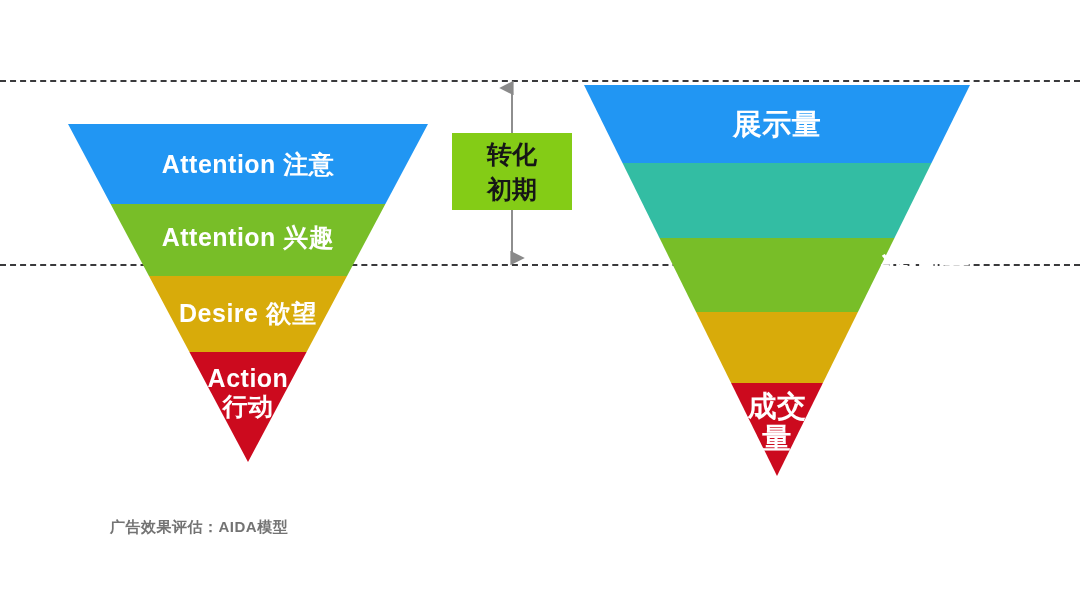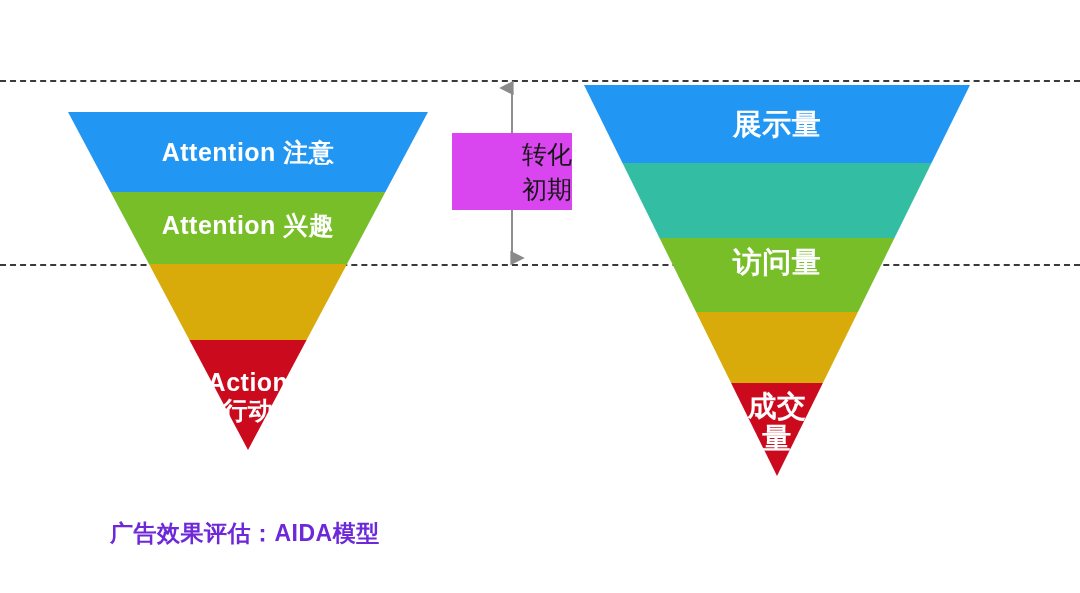--- a/index.html
+++ b/index.html
@@ -46,7 +46,7 @@
   }
 
   
-  #funnel-aida { left: 68px; top: 112px; width: 360px; height: 338px; }
+  #funnel-aida { left: 68px; top: 124px; width: 360px; height: 338px; }
   #funnel-aida .band-label { width: 360px; font-size: 25px; }
 
   

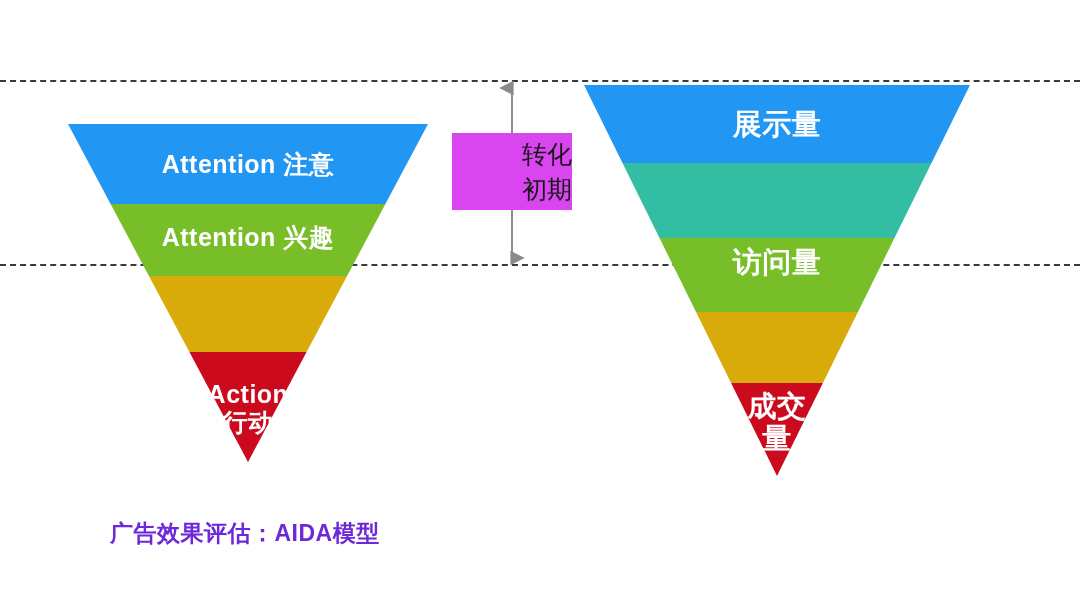--- a/index.html
+++ b/index.html
@@ -70,13 +70,13 @@
     left: 0;
     top: 53px;
     width: 120px;
-    text-align: right;
+    text-align: center;
     font-size: 25px;
-    font-weight: normal;
+    font-weight: bold;
     color: #161616;
     line-height: 1.38;
     white-space: pre-line;
-    background: #d946ef;
+    background: #84cc16;
     padding: 4px 0;
   }
 

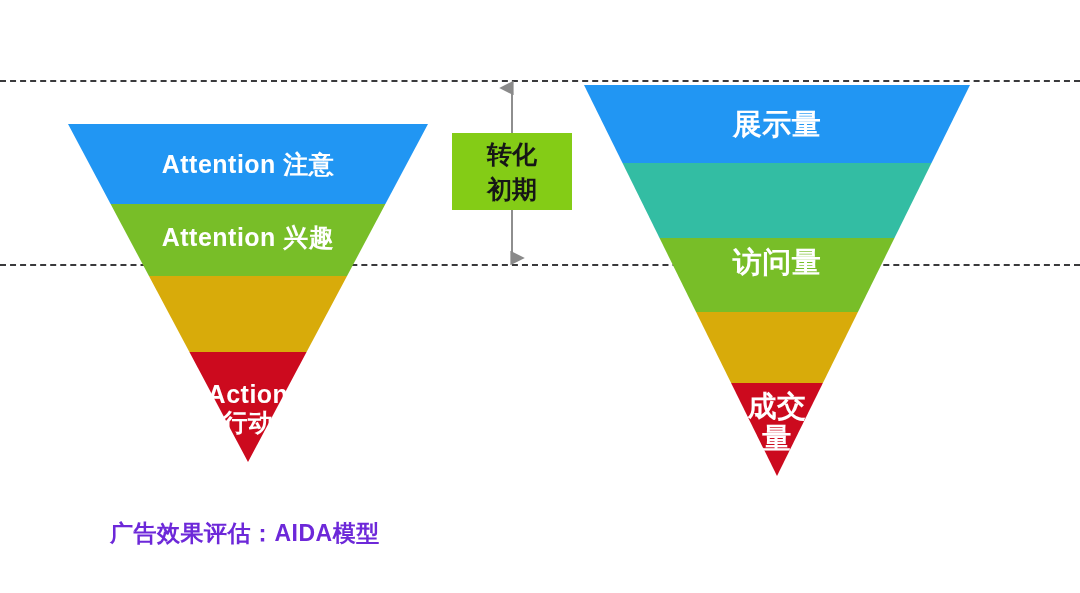--- a/index.html
+++ b/index.html
@@ -151,7 +151,7 @@
     </svg>
 
     <div class="band-label" style="top:23px;">展示量</div>
-    <div class="band-label" style="top:161px;">访问量</div>
+    <div class="band-label" style="top:167px;text-align:right;">访问量</div>
     <div class="band-label" style="top:305px;">成交
 量</div>
   </div>

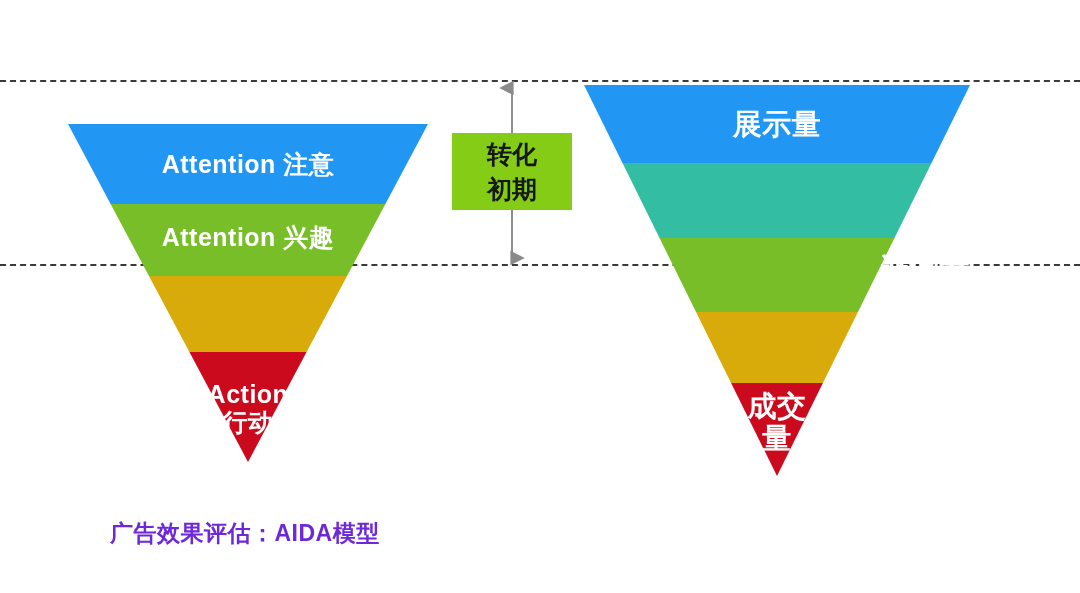--- a/index.html
+++ b/index.html
@@ -113,6 +113,7 @@
 
     <div class="band-label" style="top:26px;">Attention 注意</div>
     <div class="band-label" style="top:99px;">Attention 兴趣</div>
+    <div class="band-label" style="top:175px;">Desire 欲望</div>
     <div class="band-label" style="top:240px;margin-top:16px;">Action
 行动</div>
   </div>

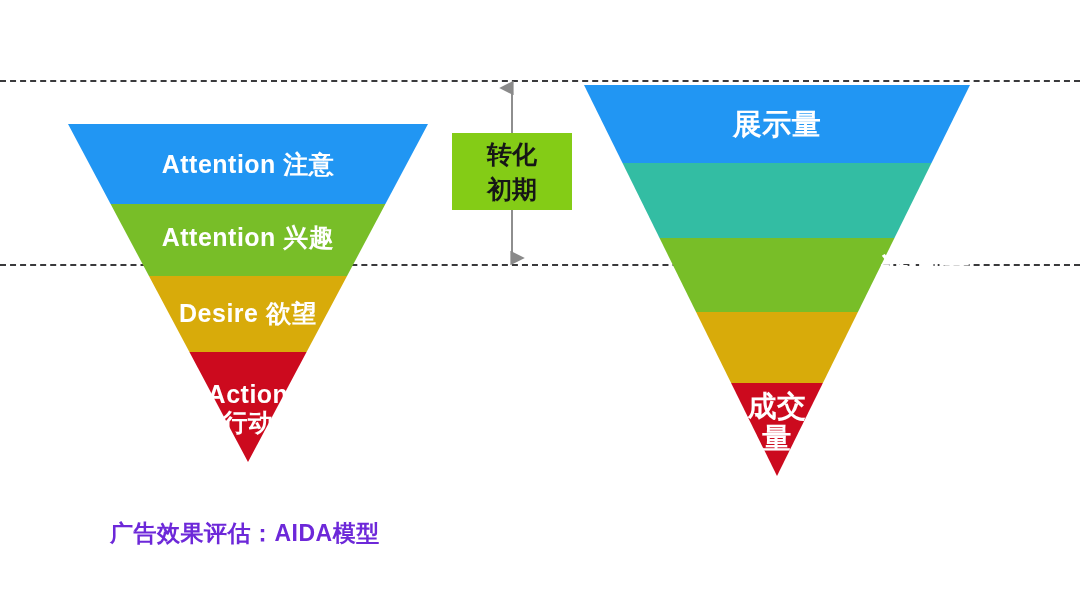--- a/index.html
+++ b/index.html
@@ -114,7 +114,7 @@
     <div class="band-label" style="top:26px;">Attention 注意</div>
     <div class="band-label" style="top:99px;">Attention 兴趣</div>
     <div class="band-label" style="top:175px;">Desire 欲望</div>
-    <div class="band-label" style="top:240px;margin-top:16px;">Action
+    <div class="band-label" style="top:240px;">Action
 行动</div>
   </div>
 

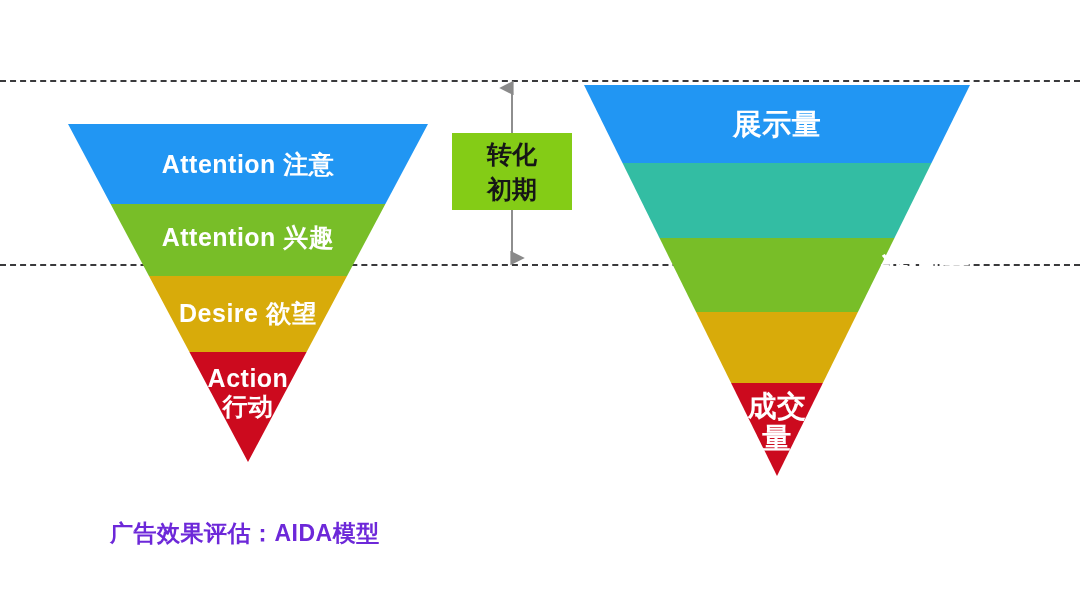--- a/index.html
+++ b/index.html
@@ -82,9 +82,9 @@
 
   .caption {
     position: absolute;
-    font-size: 23px;
+    font-size: 15px;
     font-weight: bold;
-    color: #6d28d9;
+    color: #737373;
     letter-spacing: 0.5px;
     white-space: nowrap;
   }

